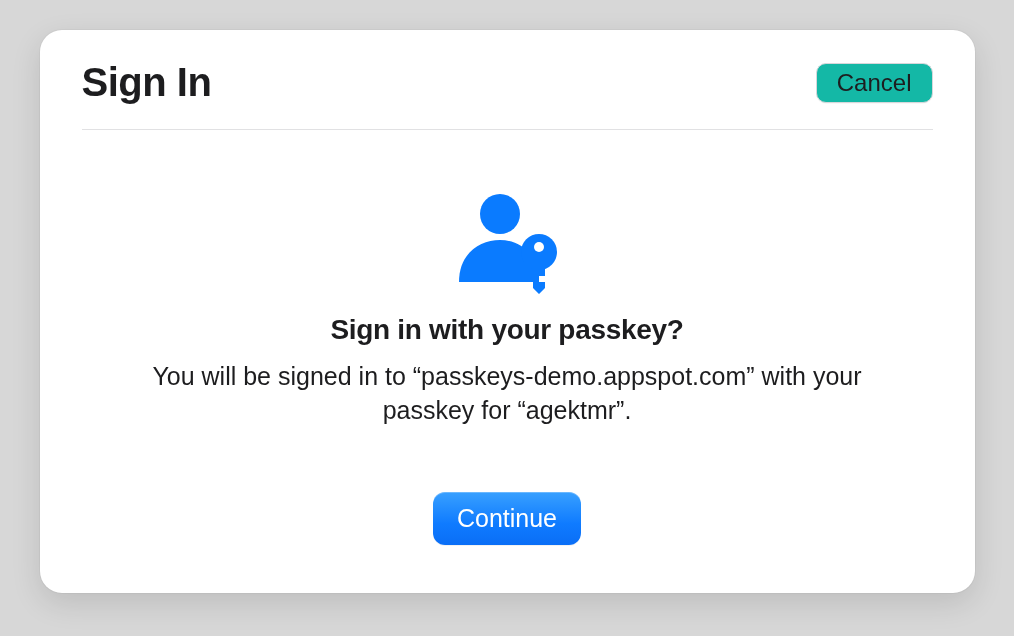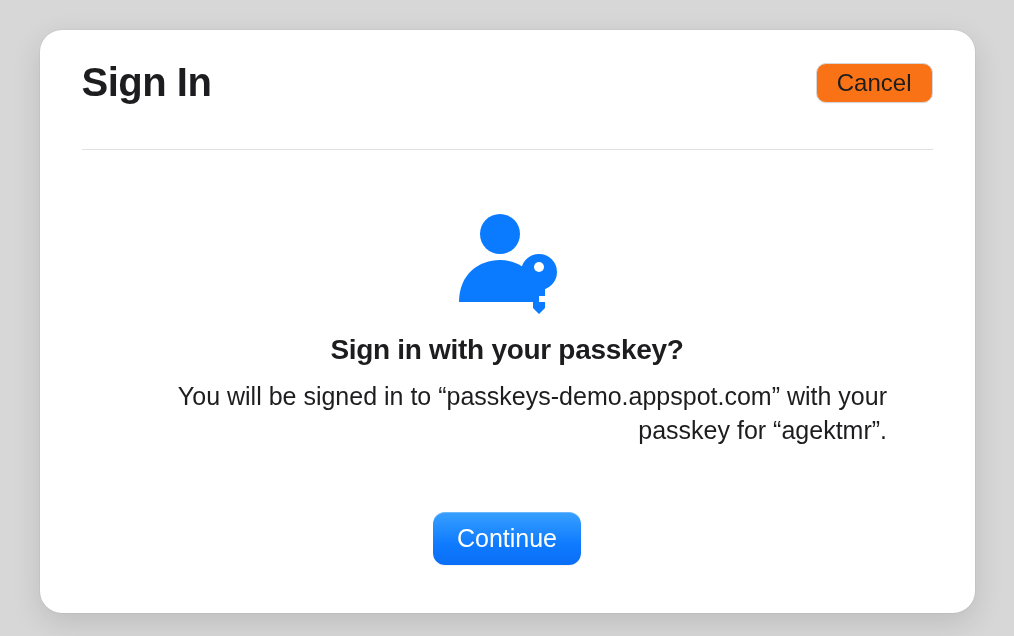--- a/index.html
+++ b/index.html
@@ -24,7 +24,7 @@
       display: flex;
       align-items: center;
       justify-content: space-between;
-      padding-bottom: 44px;
+      padding-bottom: 24px;
       border-bottom: 1px solid #e1e1e3;
     }
     .dialog-title {

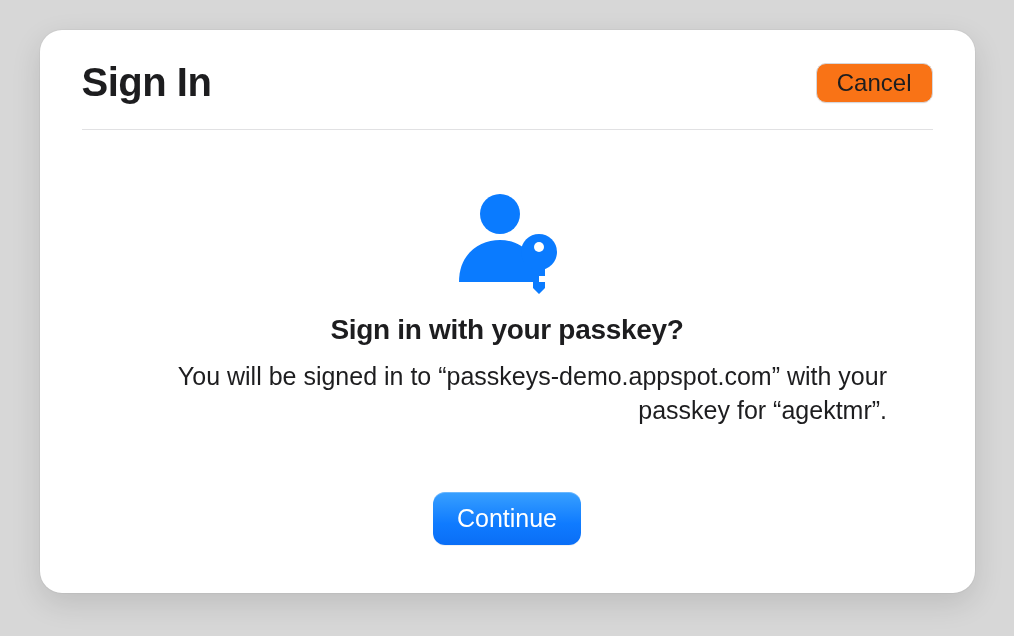--- a/index.html
+++ b/index.html
@@ -36,7 +36,7 @@
     .cancel-btn {
       font-size: 24px;
       color: #1d1d1f;
-      background: #f97316;
+      background: #14b8a6;
       border: 1px solid #d7d7db;
       border-radius: 10px;
       padding: 5px 20px;

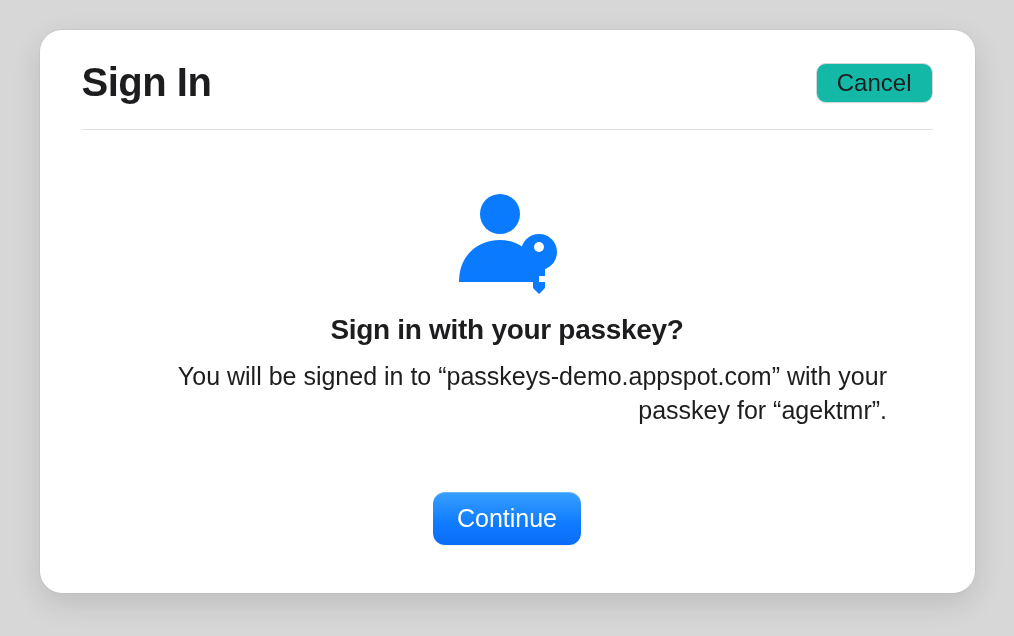--- a/index.html
+++ b/index.html
@@ -69,7 +69,6 @@
       line-height: 1.35;
       max-width: 760px;
       margin: 0 auto;
-      text-align: right;
     }
     .actions {
       margin-top: 64px;

